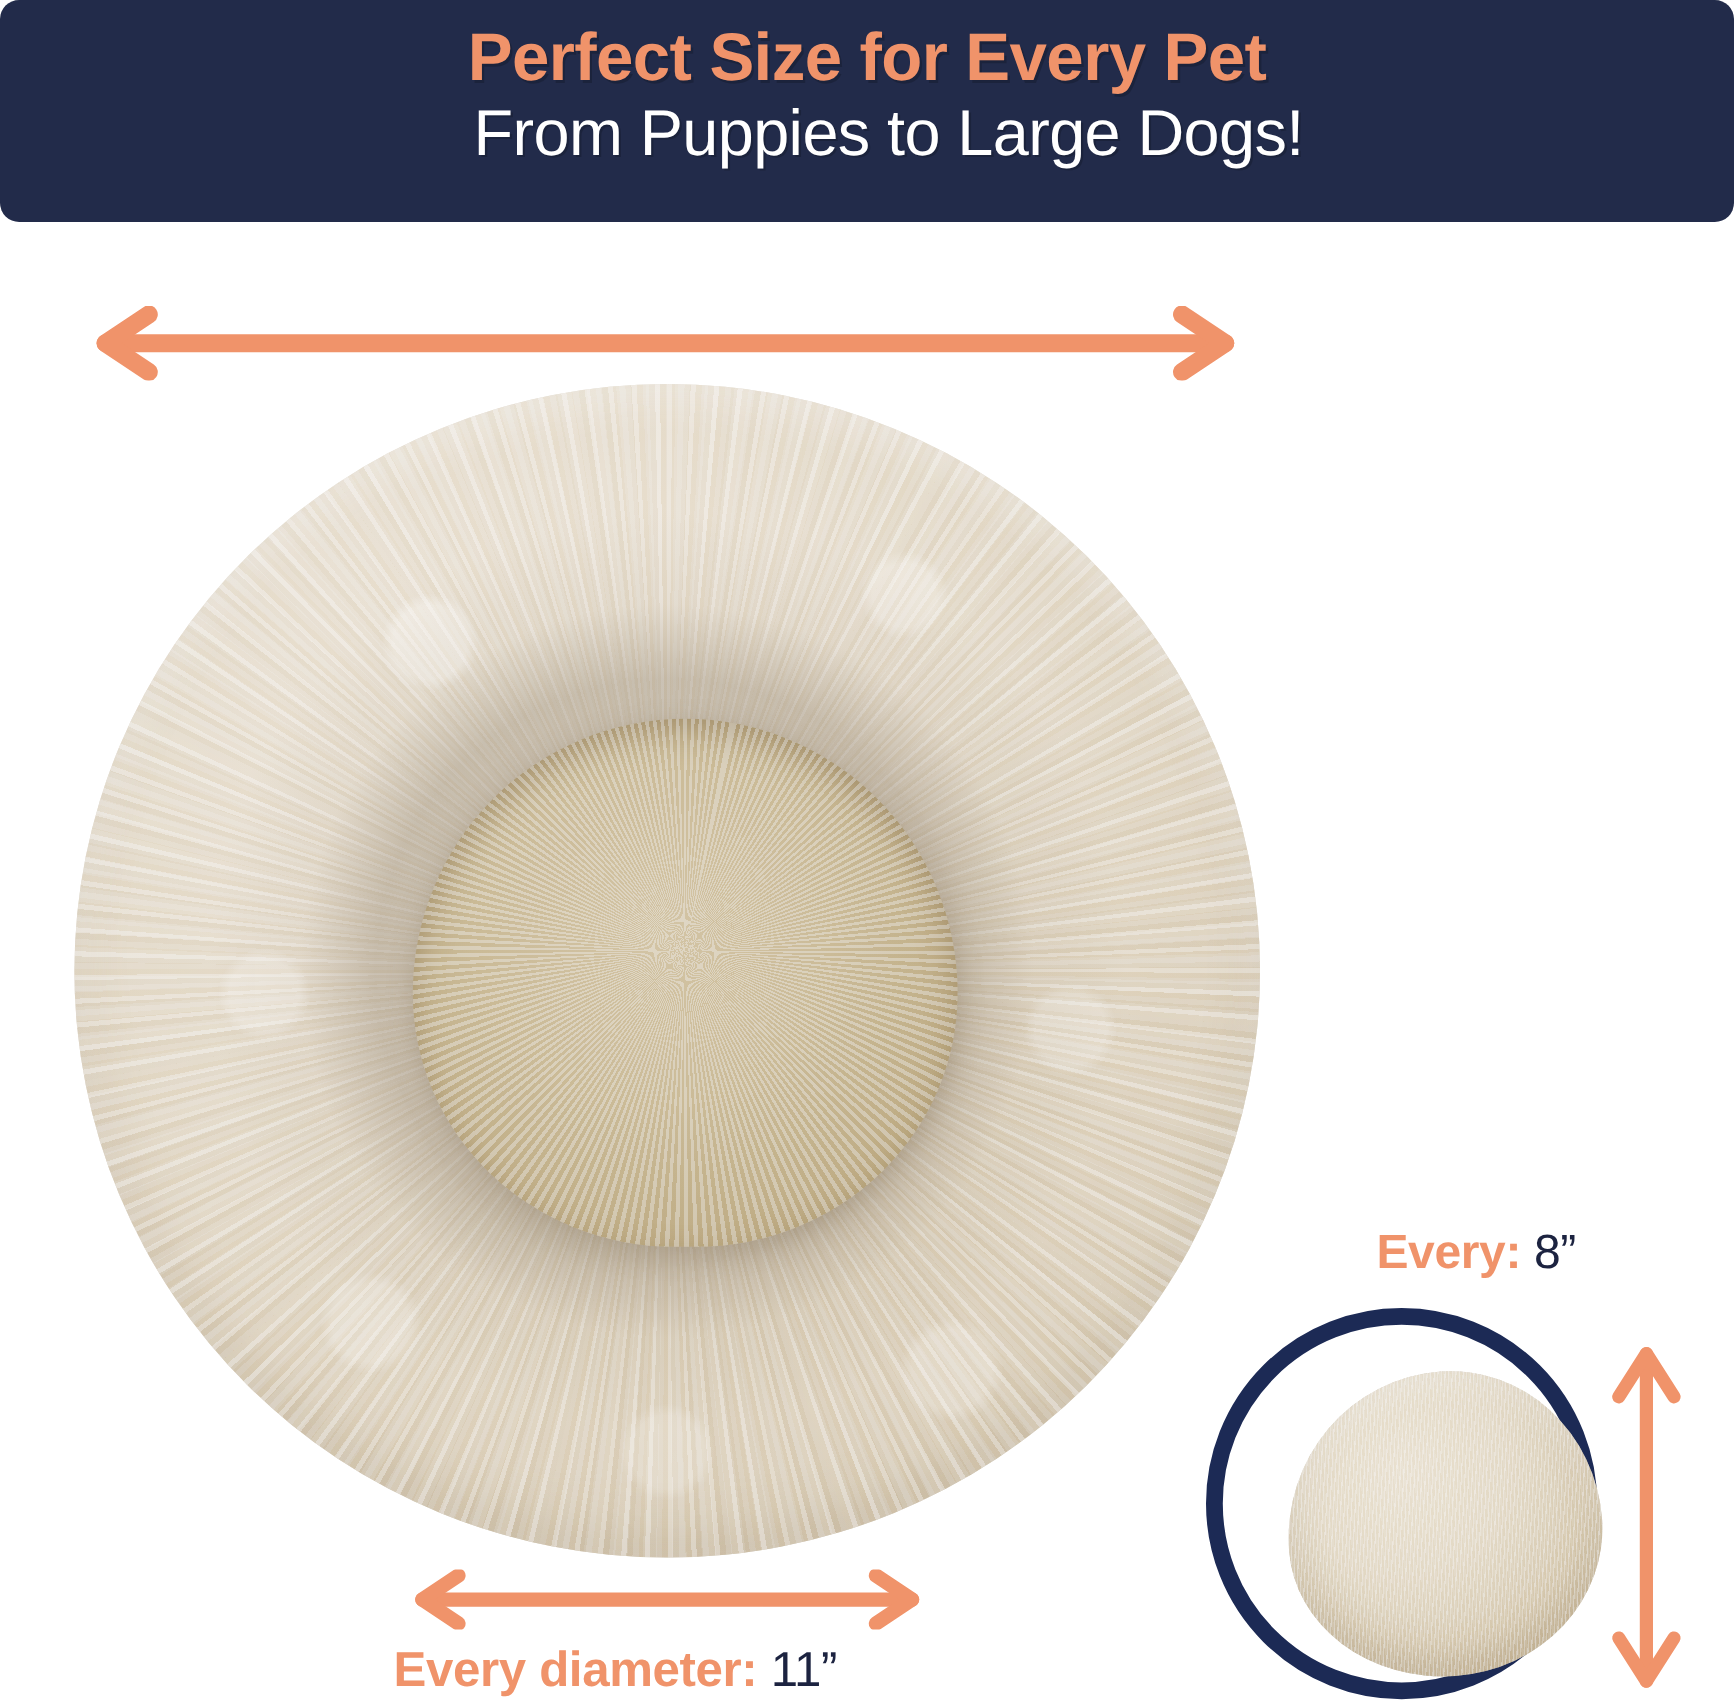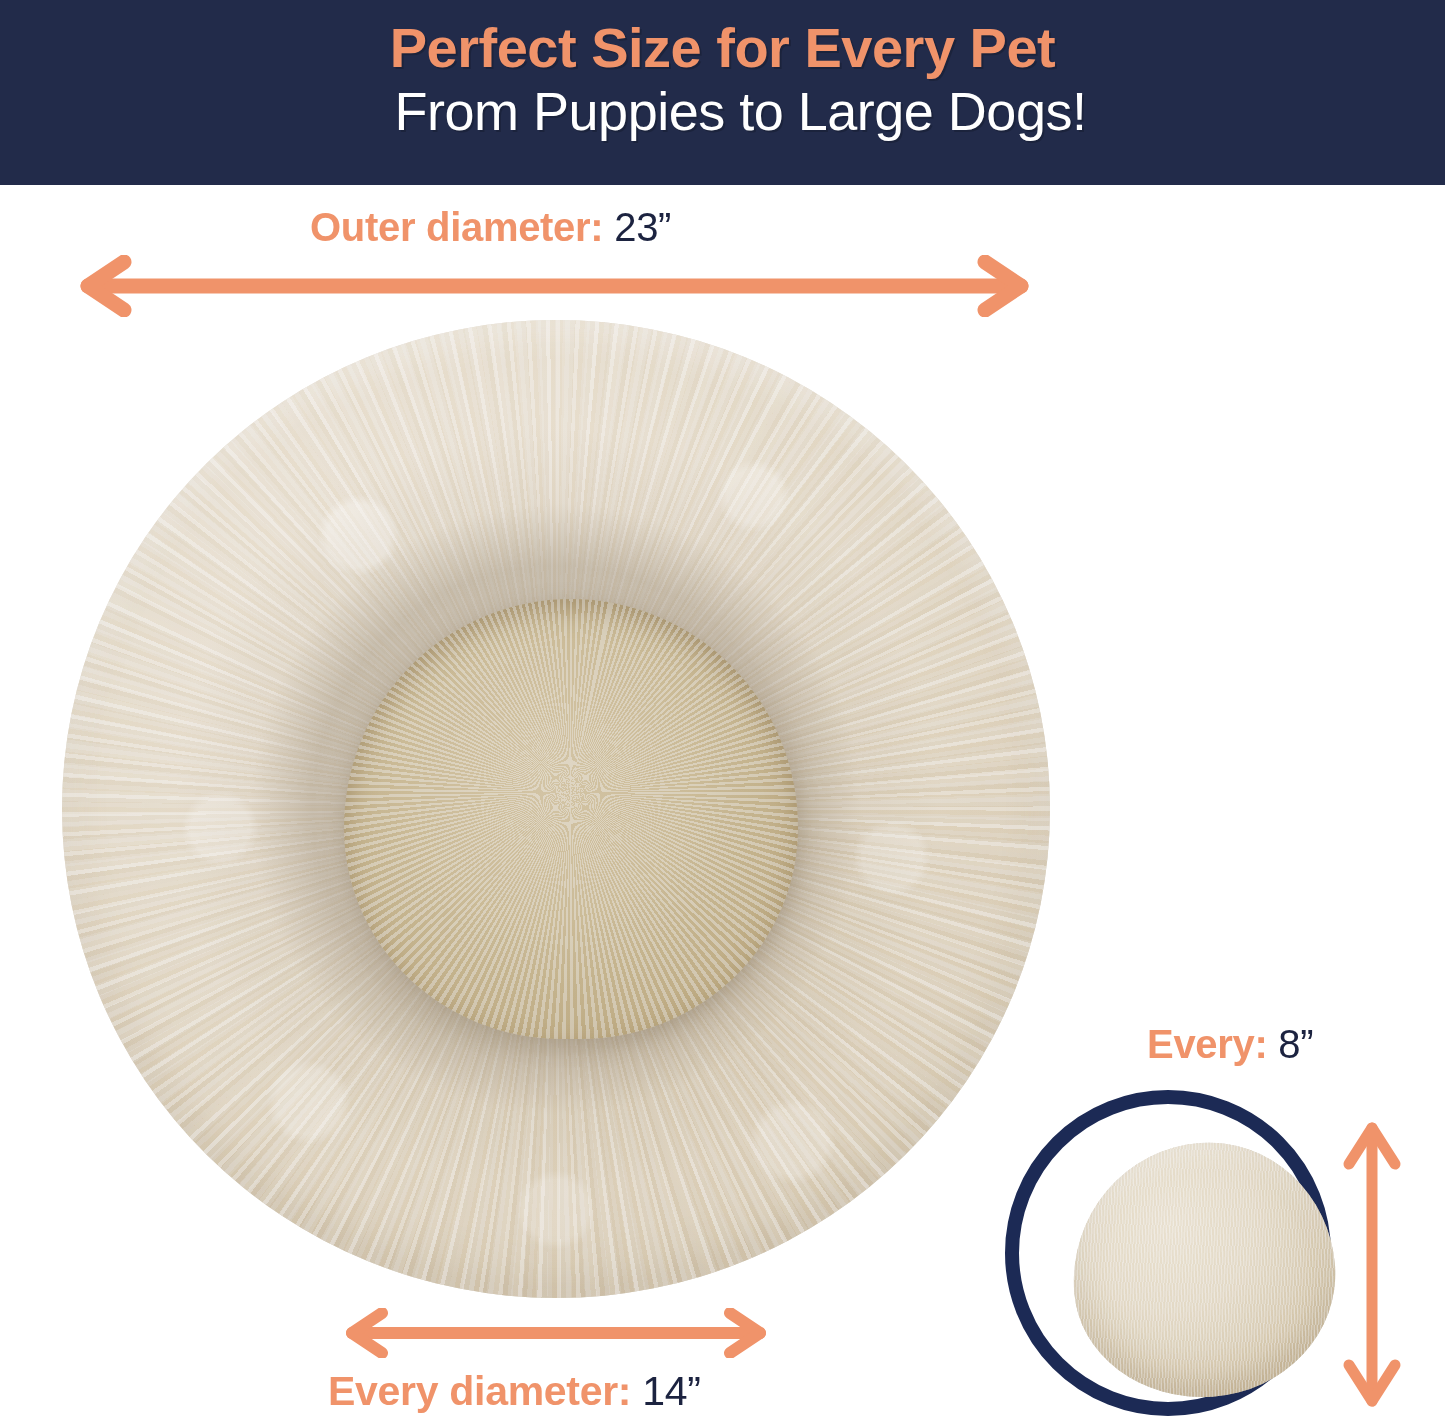--- a/index.html
+++ b/index.html
@@ -29,6 +29,7 @@
     text-align: center;
     box-sizing: border-box;
     padding-top: 18px;
+    border-radius: 16px;
   }
   .banner-title {
     color: #F0936A;

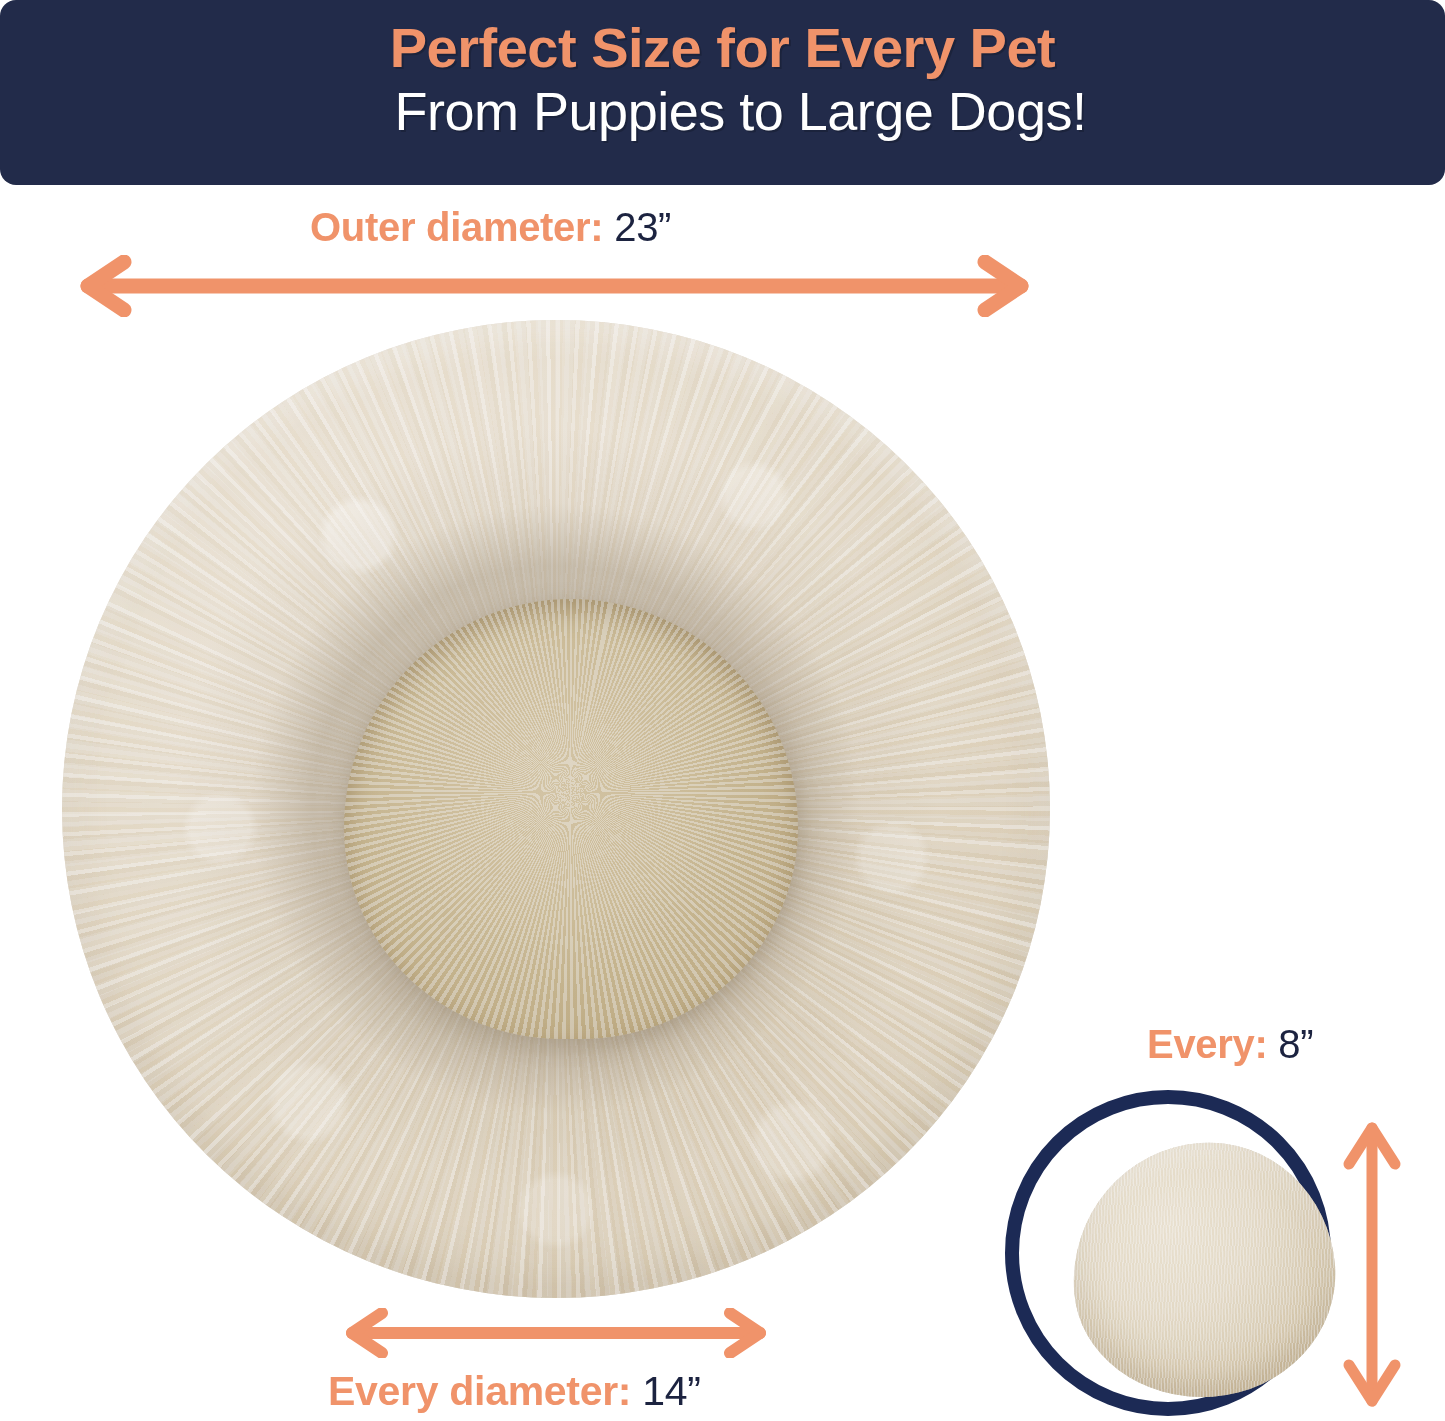--- a/index.html
+++ b/index.html
@@ -227,10 +227,6 @@
     <div class="banner-sub">From Puppies to Large Dogs!</div>
   </div>
 
-  <div class="measure-label" id="outer-label">
-    <span class="lbl">Outer diameter:</span>
-    <span class="val">23”</span>
-  </div>
 
   <svg class="arrow-h" style="left:62px; top:255px;" width="985" height="62" viewBox="0 0 985 62">
     <g fill="none" stroke="#F0936A" stroke-width="15" stroke-linecap="round" stroke-linejoin="round">

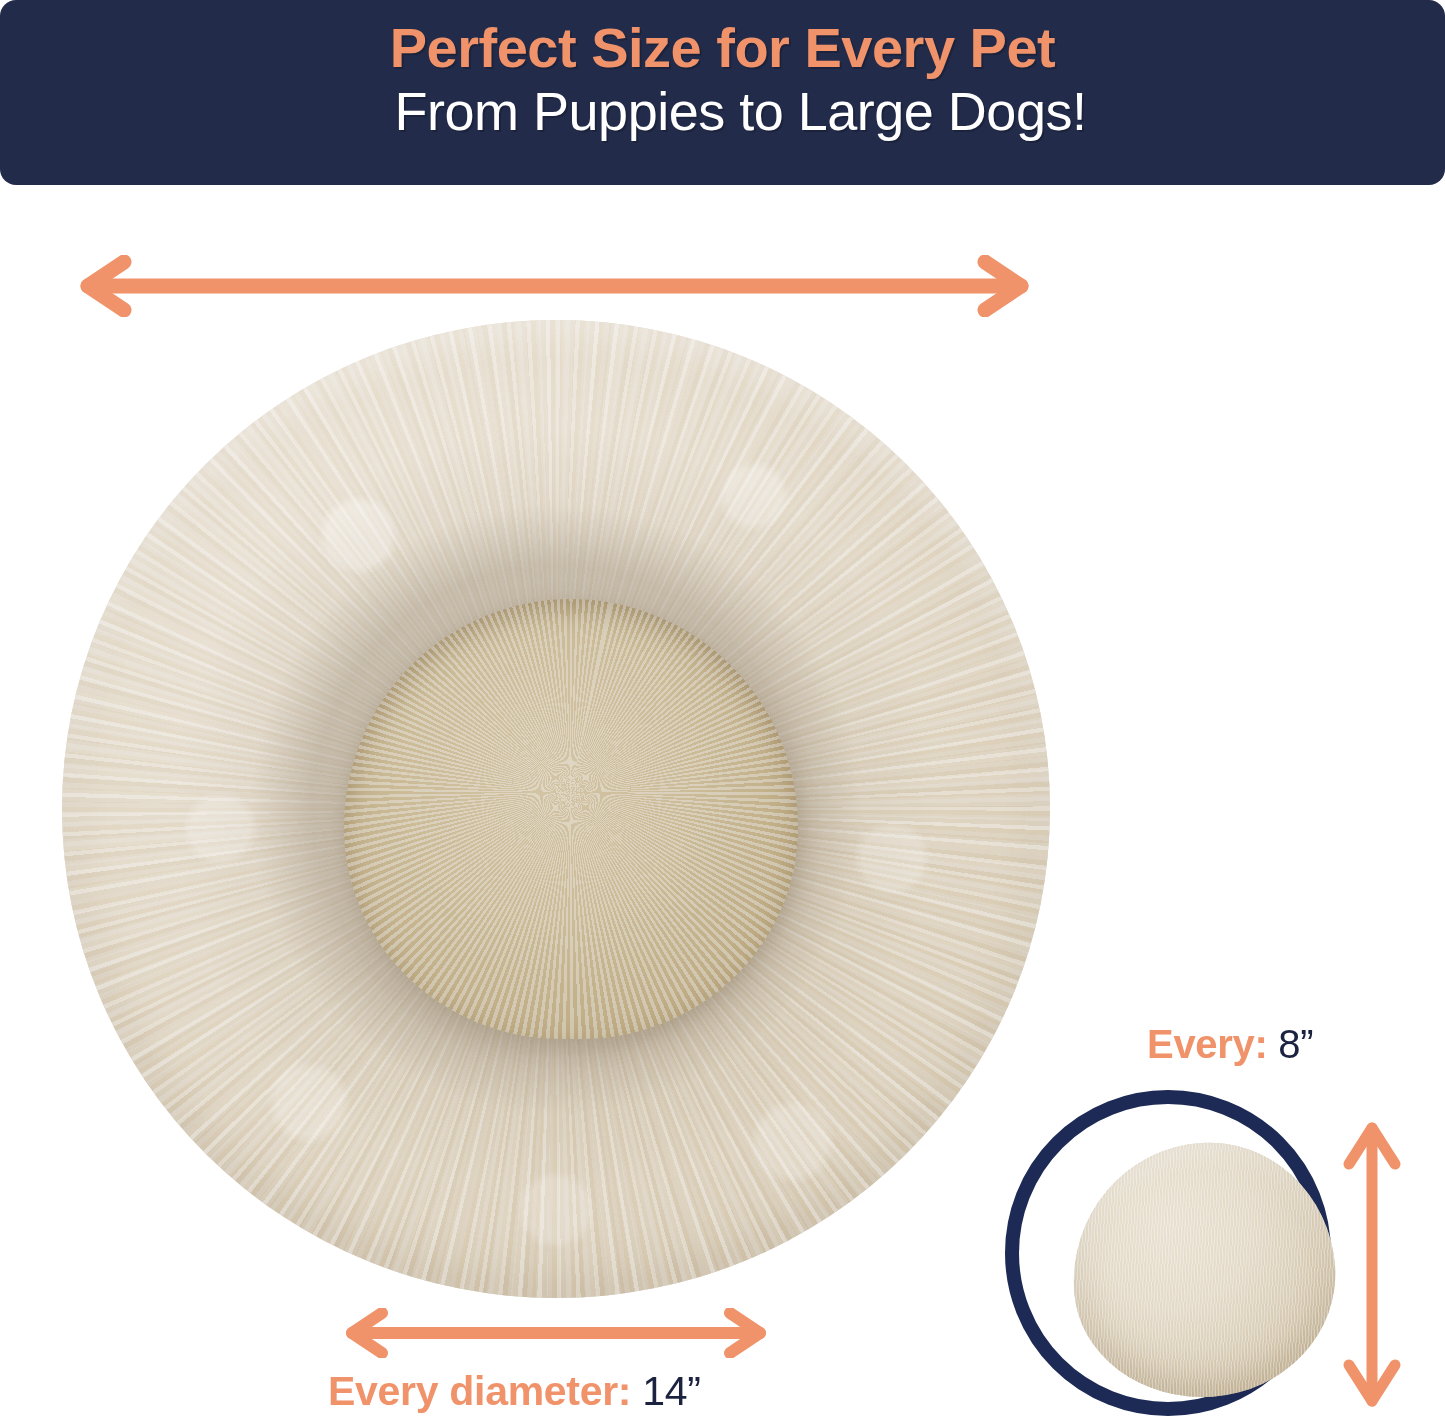--- a/index.html
+++ b/index.html
@@ -258,7 +258,7 @@
 
   <div class="measure-label" id="inner-label">
     <span class="lbl">Every diameter:</span>
-    <span class="val">14”</span>
+    <span class="val">11”</span>
   </div>
 
   <div class="measure-label" id="height-label">

